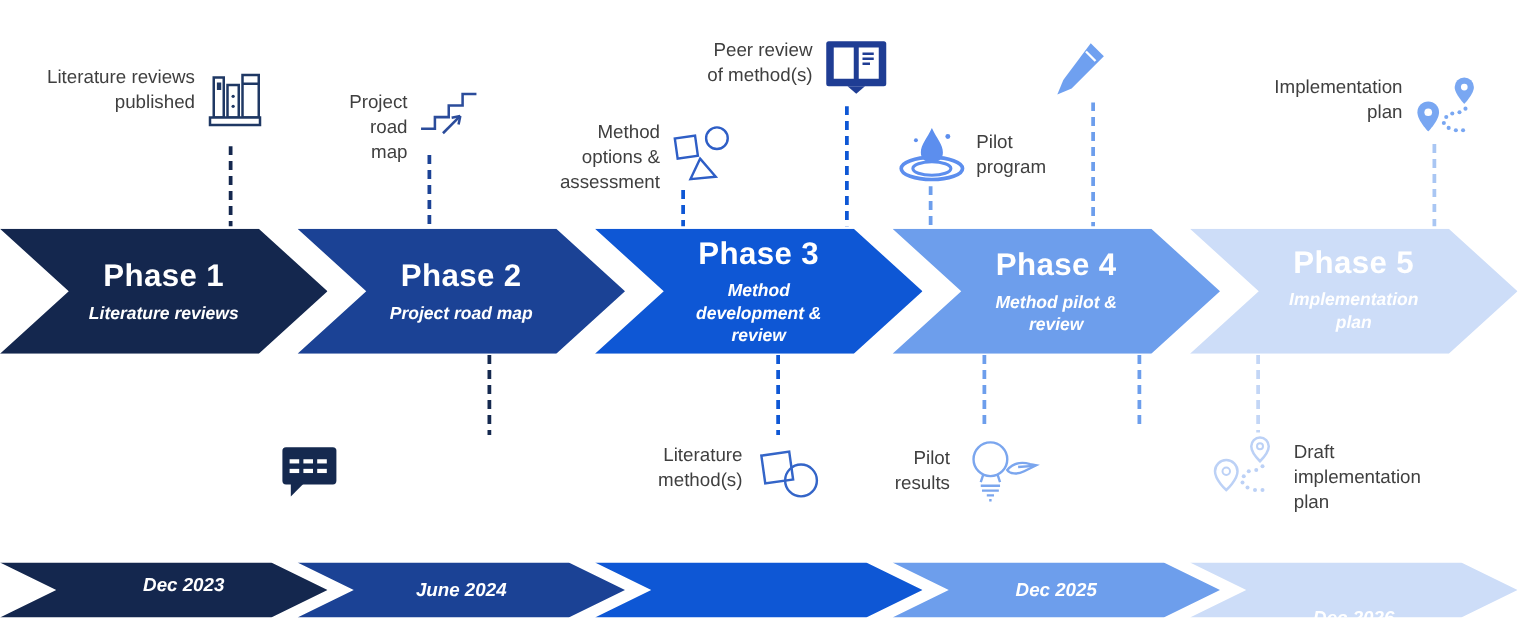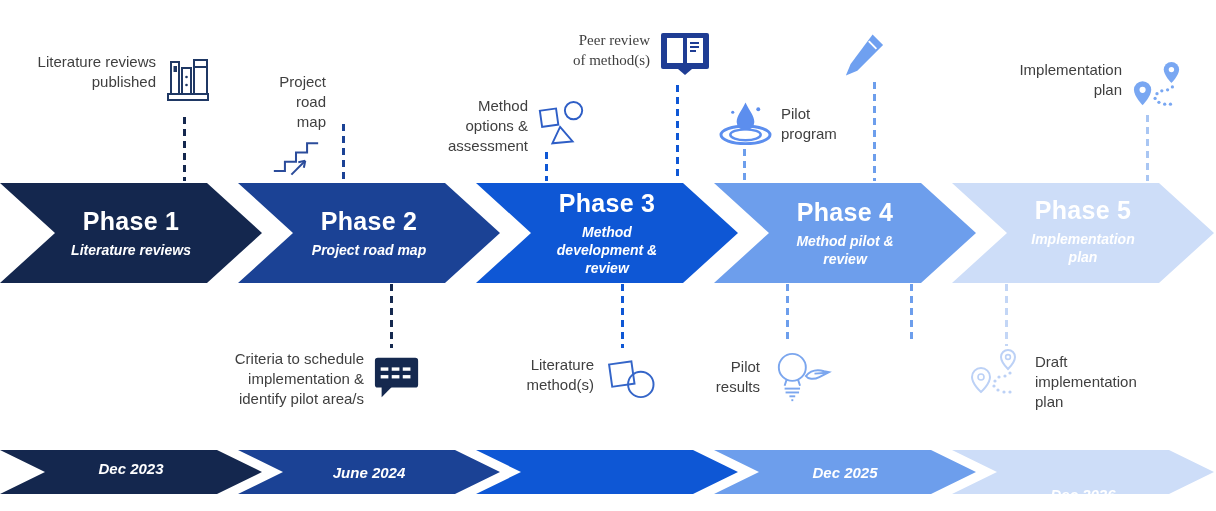--- a/index.html
+++ b/index.html
@@ -72,7 +72,7 @@
   <div class="connector" style="left: 545px; top: 152px; height: 29px; --dc: #0E57D5;"></div>
 
   <div class="ms" style="left:560px;top:31px;">
-    <div class="lbl r" style="width:90px;font-family:Liberation Serif, serif;">Peer review
+    <div class="lbl r" style="width:90px;">Peer review
 of method(s)</div>
     <svg width="52" height="47" viewBox="0 0 52 47">
       <rect x="2" y="2" width="48" height="36" rx="2" fill="#1F3D94"></rect>

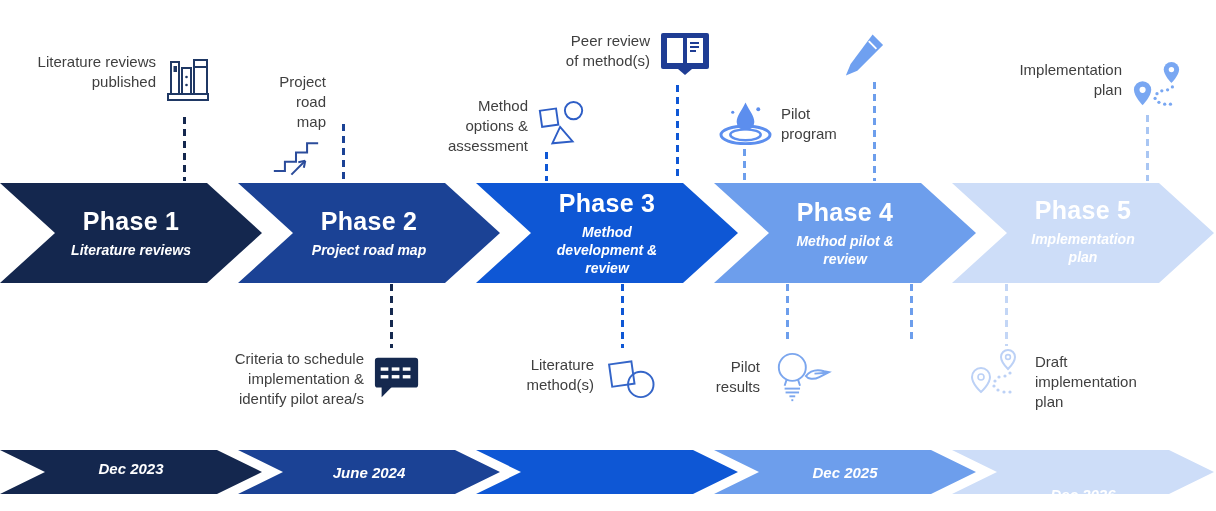--- a/index.html
+++ b/index.html
@@ -42,7 +42,7 @@
   </div>
   <div class="connector" style="left: 183px; top: 117px; height: 64px; --dc: #14274E;"></div>
 
-  <div class="ms" style="left:272px;top:72px;flex-direction:column;">
+  <div class="ms" style="left:272px;top:72px;">
     <div class="lbl r" style="width:54px;">Project
 road
 map</div>

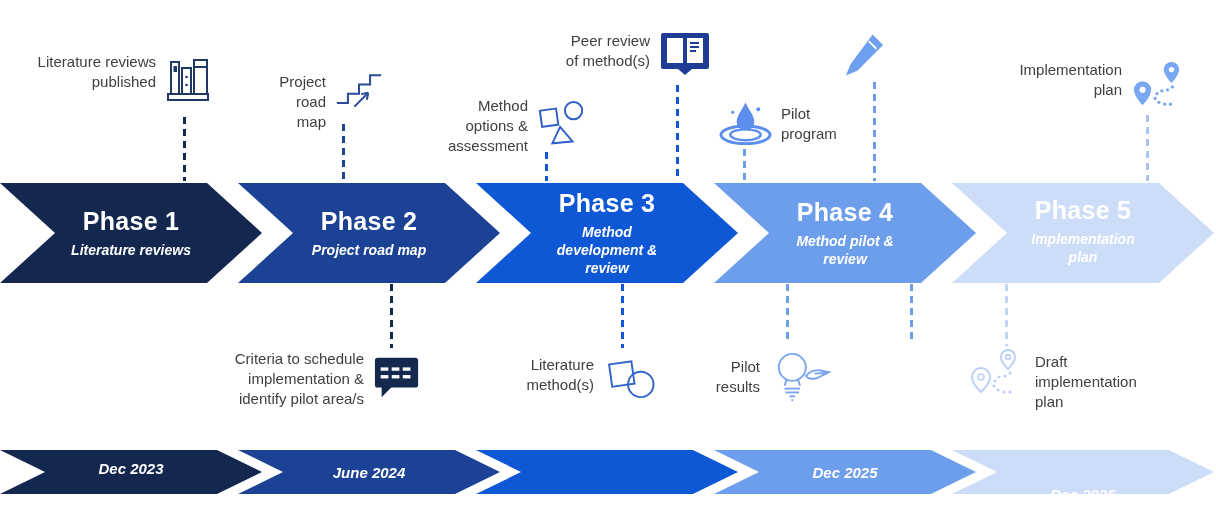--- a/index.html
+++ b/index.html
@@ -172,9 +172,6 @@
 
   <div class="connector" style="left: 390px; top: 284px; height: 64px; --dc: #15294F;"></div>
   <div class="ms" style="left:224px;top:349px;">
-    <div class="lbl r" style="width:140px;">Criteria to schedule
-implementation &amp;
-identify pilot area/s</div>
     <svg width="48" height="46" viewBox="0 0 50 46" style="margin-top:5px">
       <rect x="2" y="3" width="45" height="31" rx="3" fill="#15294F"></rect>
       <polygon points="9,33 20,33 9,44" fill="#15294F"></polygon>

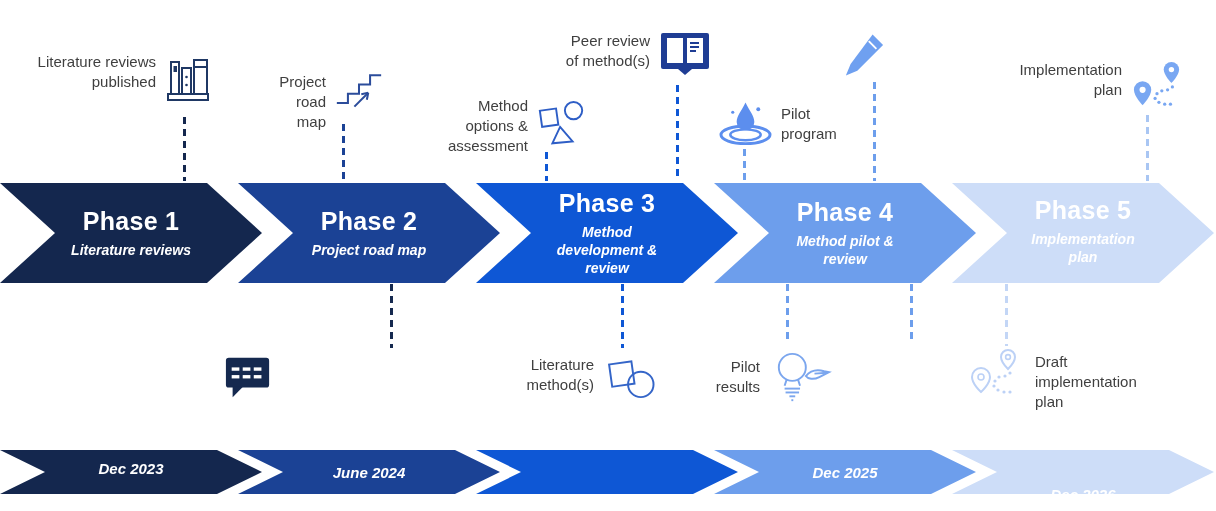--- a/index.html
+++ b/index.html
@@ -255,7 +255,7 @@
     <polygon points="0,0 217,0 262,22 217,44 0,44 45,22" fill="#CDDDF8"></polygon>
   </svg>
 
-  <div class="date-text" style="left:36px;top:450px;width:190px;height:36px;">Dec 2023</div>
+  <div class="date-text" style="left:52px;top:450px;width:190px;height:36px;">Dec 2023</div>
   <div class="date-text" style="left:274px;top:450px;width:190px;height:44px;">June 2024</div>
   <div class="date-text" style="left:750px;top:450px;width:190px;height:44px;">Dec 2025</div>
   <div class="date-text" style="left:988px;top:472px;width:190px;height:44px;">Dec 2026</div>

